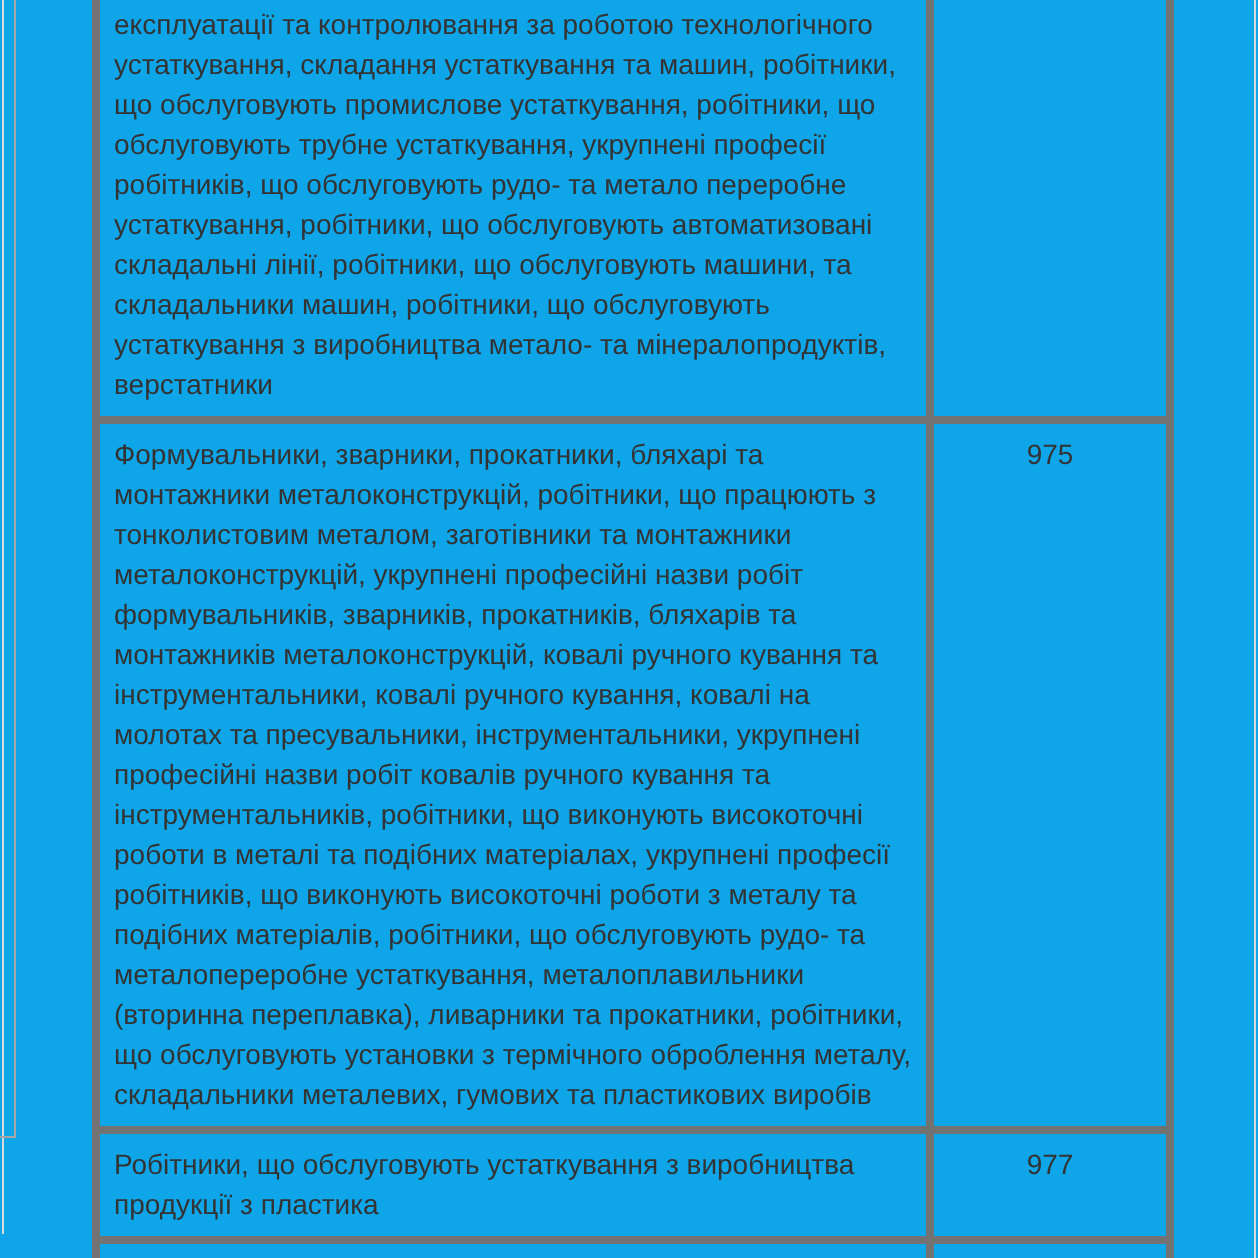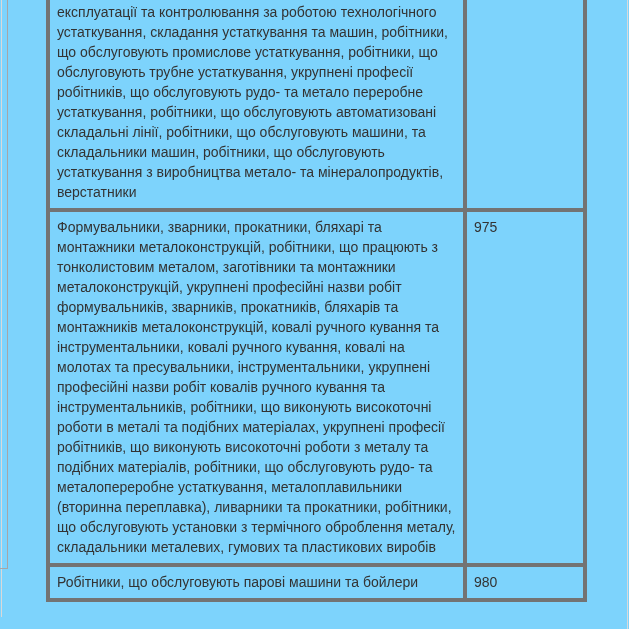--- a/index.html
+++ b/index.html
@@ -7,7 +7,7 @@
     position: relative;
     width: 629px;
     height: 629px;
-    background: #7dd3fc;
+    background: #0ea5e9;
     overflow: hidden;
     font-family: "Liberation Sans", sans-serif;
   }

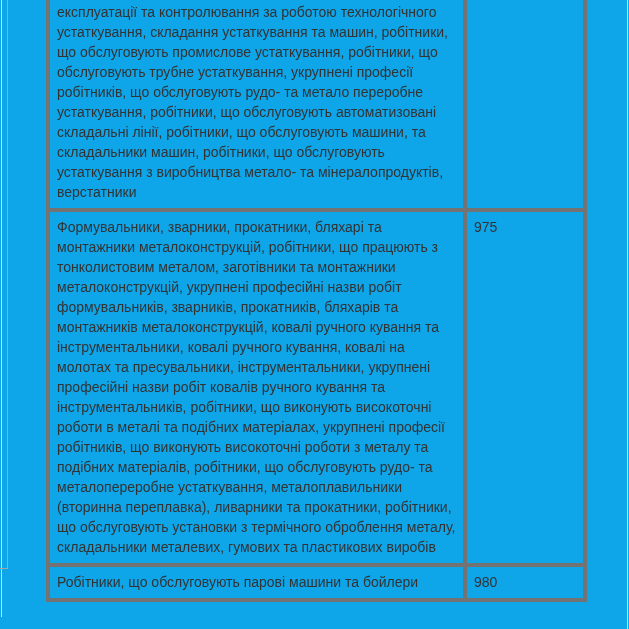--- a/index.html
+++ b/index.html
@@ -52,7 +52,7 @@
     padding-top: 2px;
   }
   td.desc { width: 403px; text-align: left; }
-  td.code { }
+  td.code { text-align: center; }
 </style>
 </head>
 <body>

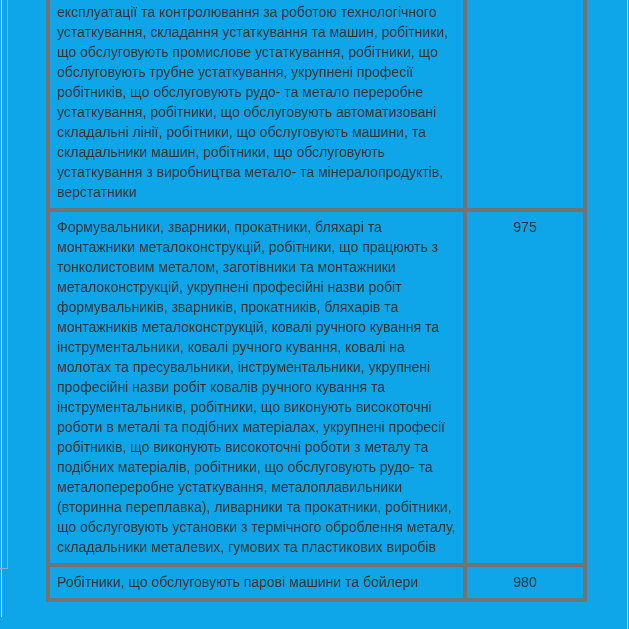--- a/index.html
+++ b/index.html
@@ -77,6 +77,10 @@
         <td class="code">975</td>
       </tr>
       <tr>
+        <td class="desc">Робітники, що обслуговують устаткування з виробництва продукції з пластика</td>
+        <td class="code">977</td>
+      </tr>
+      <tr>
         <td class="desc">Робітники, що обслуговують парові машини та бойлери</td>
         <td class="code">980</td>
       </tr>

